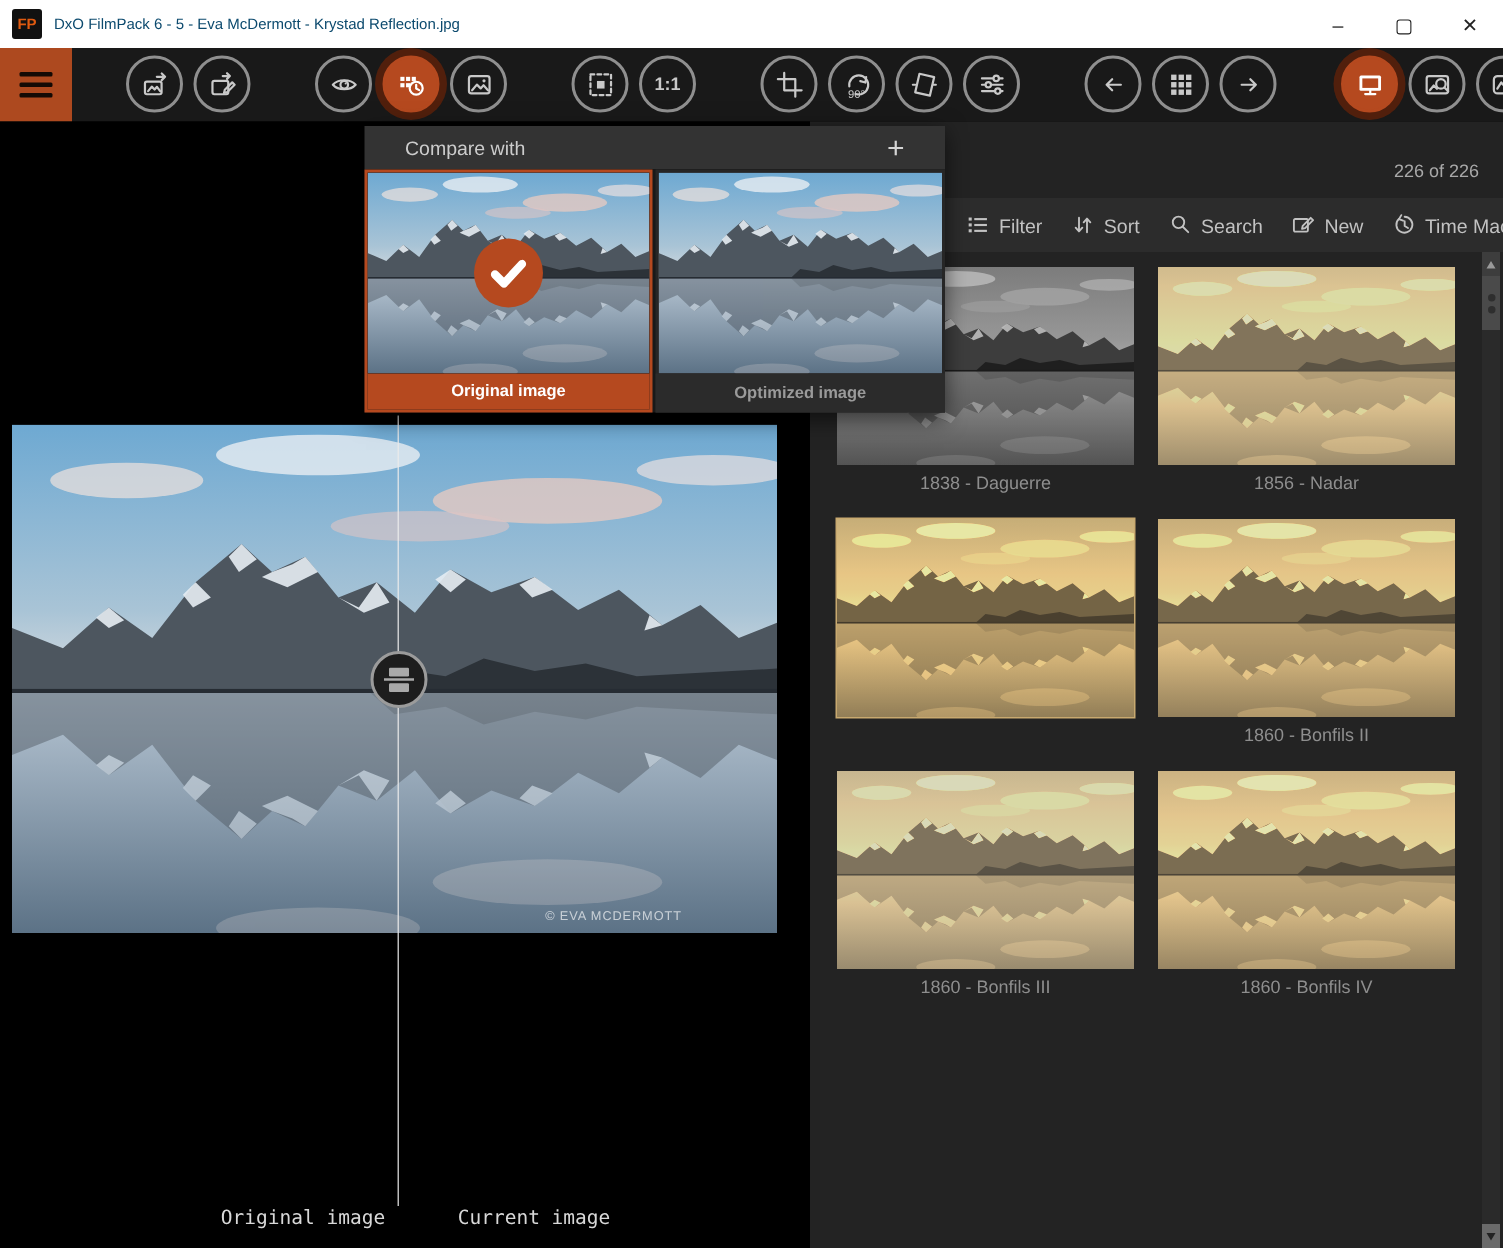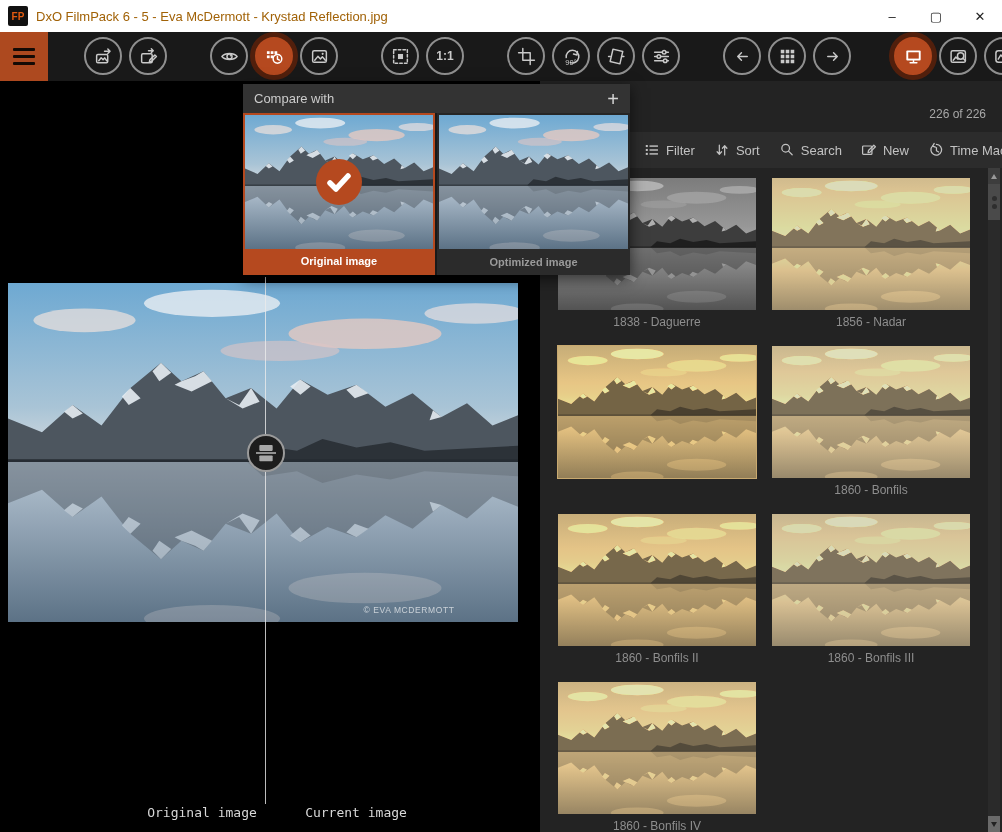--- a/index.html
+++ b/index.html
@@ -13,7 +13,7 @@
   .app-logo { width:20px; height:20px; margin:0 8px 0 8px; background:#111; color:#e05a10;
               font-weight:bold; font-size:10px; display:flex; align-items:center; justify-content:center;
               border-radius:2px; }
-  .win-title { font-size:13px; color:#a16207; flex:1; white-space:nowrap; }
+  .win-title { font-size:10px; color:#0c4a6e; flex:1; white-space:nowrap; }
   .win-controls { display:flex; height:32px; }
   .win-btn { width:44px; height:32px; display:flex; align-items:center; justify-content:center;
              font-size:13px; color:#222; cursor:default; }

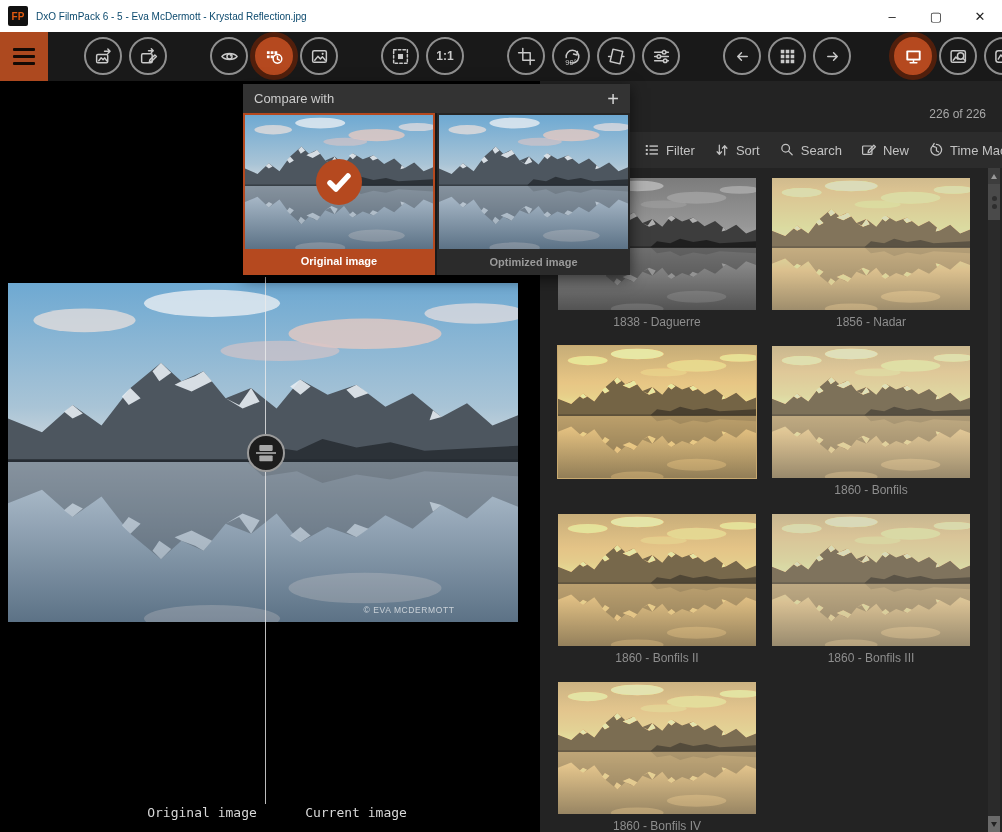--- a/index.html
+++ b/index.html
@@ -91,7 +91,7 @@
   .compare-panel { position:absolute; left:243px; top:84px; width:387px; height:191px; z-index:10;
                    box-shadow:0 4px 14px rgba(0,0,0,.6); }
   .cp-header { height:29px; background:#333333; display:flex; align-items:center;
-               justify-content:space-between; padding:0 11px; }
+               justify-content:space-between; padding:0 27px; }
   .cp-title { font-size:13px; color:#cccccc; }
   .cp-add { font-size:20px; color:#d5d5d5; line-height:20px; }
   .cp-body { position:relative; height:162px; background:#191919; display:flex; gap:2px; }

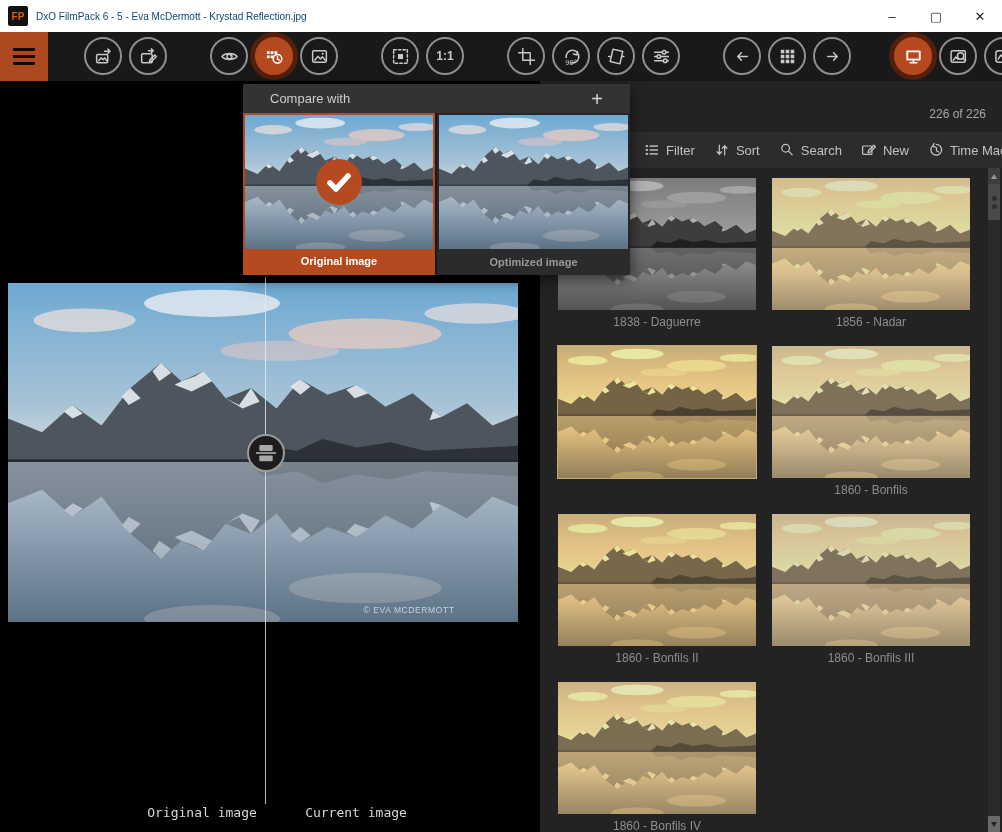--- a/index.html
+++ b/index.html
@@ -437,12 +437,6 @@
             </svg></div>
         </div>
         <div class="preset-cell">
-          <div class="thumb v-bonfils"><svg class="scene" viewBox="0 0 300 200" preserveAspectRatio="none">
-              <use href="#sceneArt"></use>
-            </svg></div>
-          <div class="preset-label">1860 - Bonfils</div>
-        </div>
-        <div class="preset-cell">
           <div class="thumb v-bonfils-2"><svg class="scene" viewBox="0 0 300 200" preserveAspectRatio="none">
               <use href="#sceneArt"></use>
             </svg></div>

